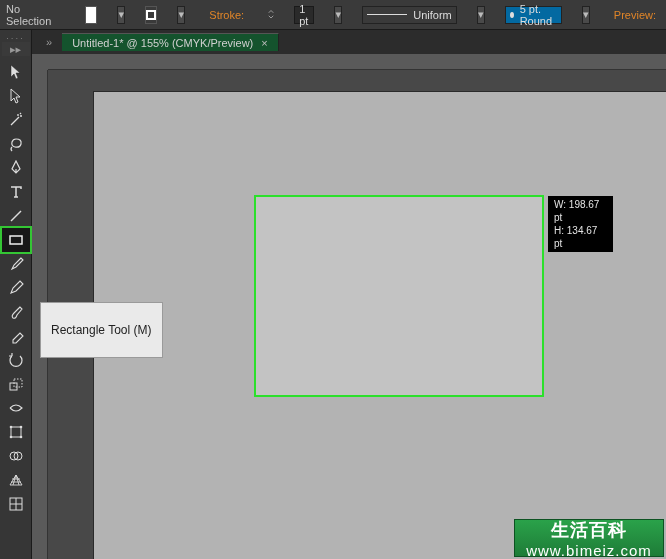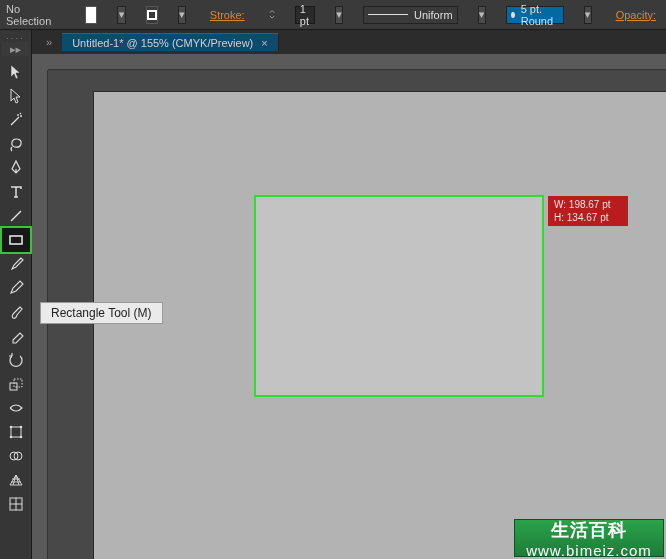--- a/index.html
+++ b/index.html
@@ -53,7 +53,7 @@
       display: flex; align-items: center; justify-content: center;
       color: #bbb;
     }
-    .lbl-orange { color: #e08528; text-decoration: underline; padding: 0 4px; }
+    .lbl-orange { color: #e08528; padding: 0 4px; }
     .pt-input {
       width: 30px; height: 18px;
       background: #2a2a2a;

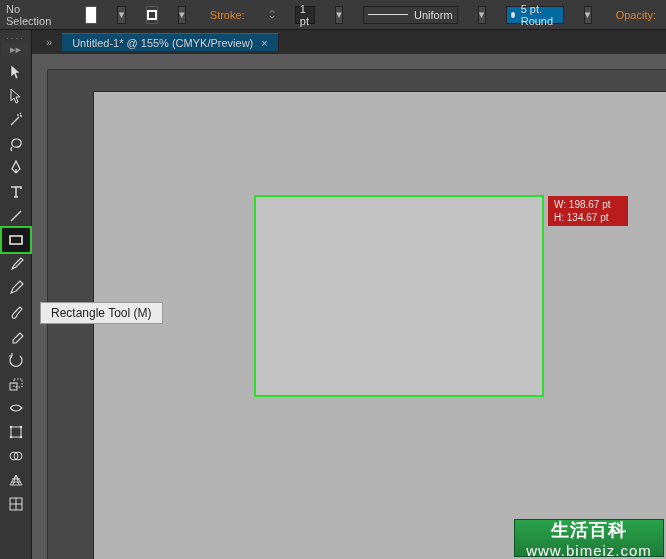--- a/index.html
+++ b/index.html
@@ -263,7 +263,7 @@
   </div>
   <div class="dd-btn">▾</div>
 
-  <span class="lbl-orange">Opacity:</span>
+  <span class="lbl-orange">Preview:</span>
 </div>
 
 <div class="left-rail">

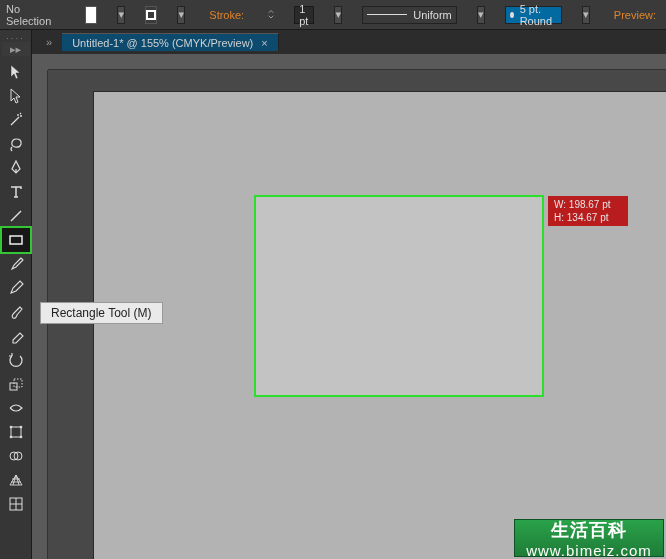--- a/index.html
+++ b/index.html
@@ -135,7 +135,7 @@
       padding-left: 14px;
     }
     .doc-tab {
-      background: #0c4a6e;
+      background: #14532d;
       height: 18px;
       display: flex; align-items: center;
       padding: 0 10px;

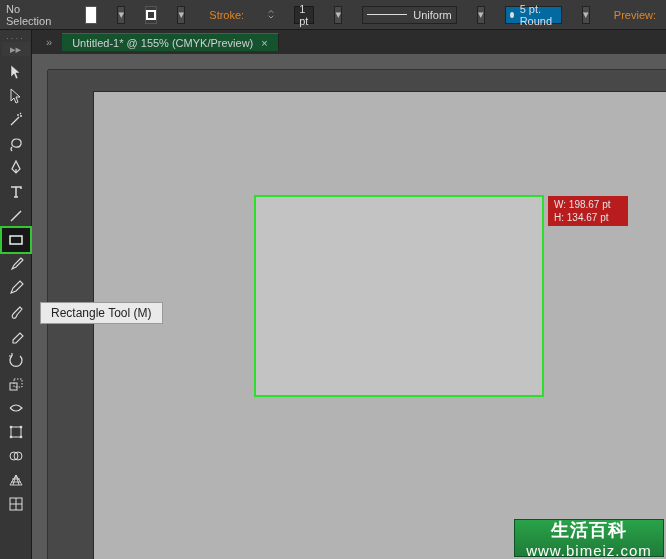--- a/index.html
+++ b/index.html
@@ -193,8 +193,8 @@
     .tooltip-dim {
       position: absolute;
       left: 454px; top: 104px;
-      width: 80px;
-      background: #b91c1c;
+      width: 65px;
+      background: #000000;
       color: #e4e4e4;
       font-size: 10px;
       line-height: 13px;

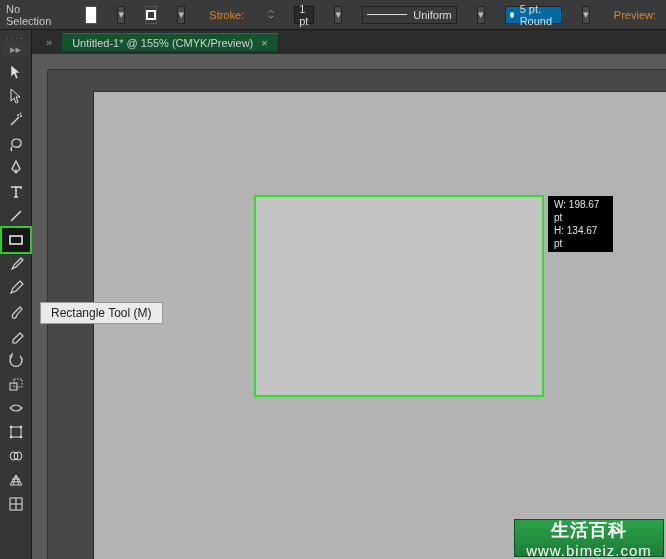--- a/index.html
+++ b/index.html
@@ -206,7 +206,7 @@
       background: #eaeaea;
       color: #222;
       border: 1px solid #9a9a9a;
-      padding: 3px 10px;
+      padding: 20px 10px;
       font-size: 12px;
       z-index: 10;
     }

